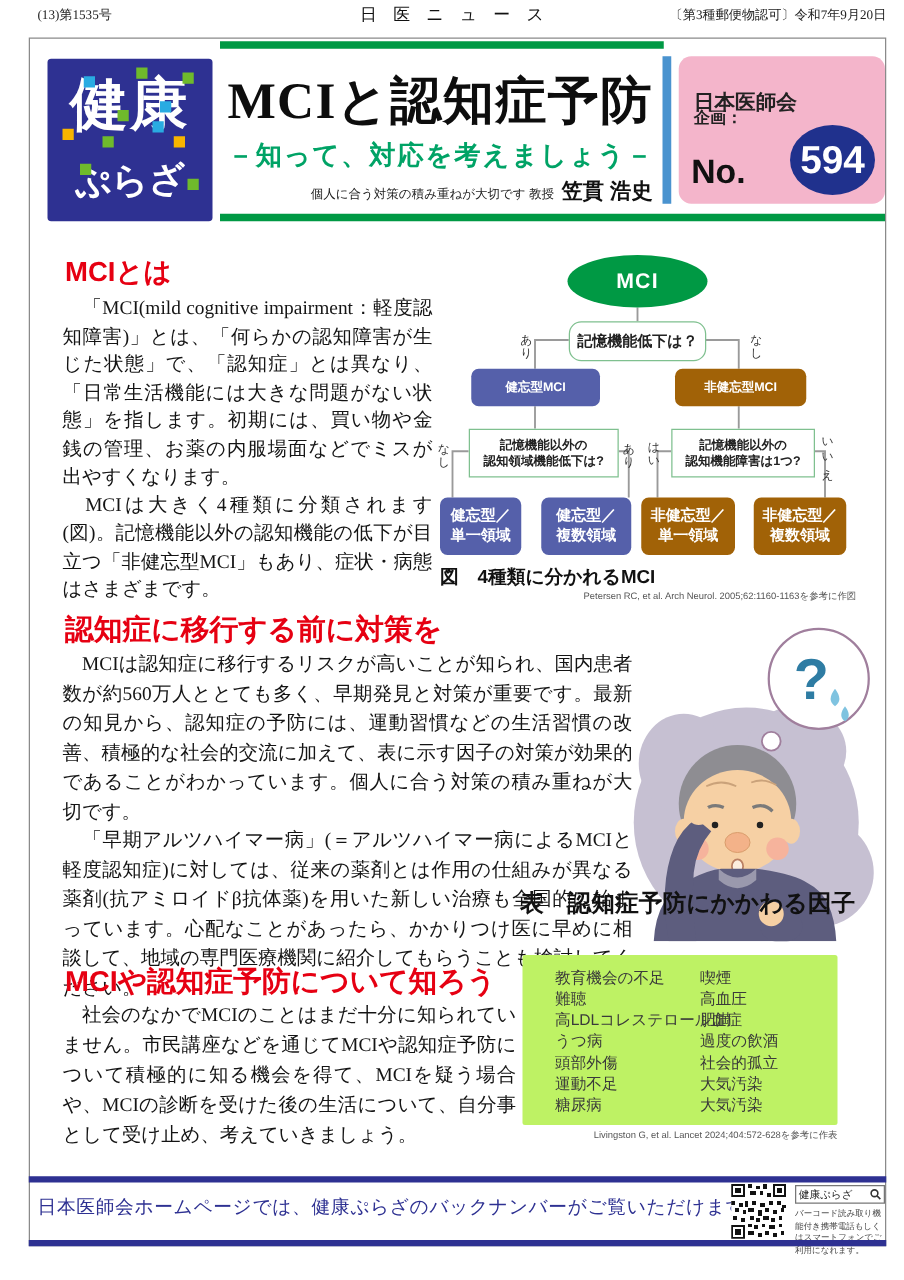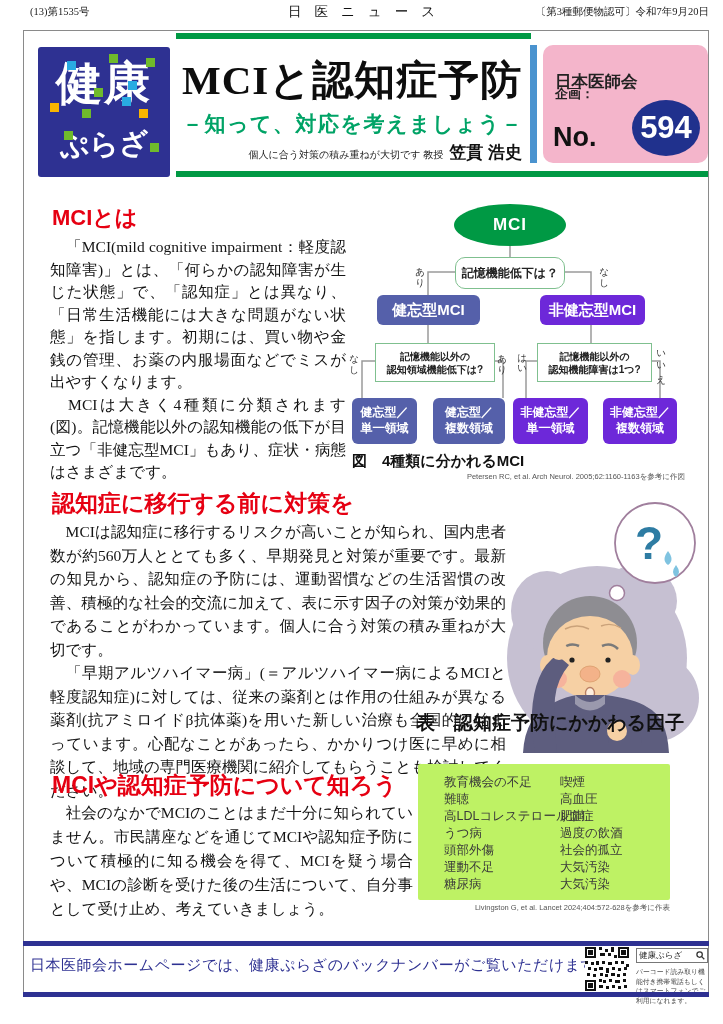--- a/index.html
+++ b/index.html
@@ -42,7 +42,7 @@
   .qbox{position:absolute;background:#fff;border:1.5px solid #7fc08f;display:flex;flex-direction:column;
         align-items:center;justify-content:center;color:#222;font-weight:bold;text-align:center;}
   .branch{position:absolute;height:30px;border-radius:6px;display:flex;align-items:center;justify-content:center;
-          color:#fff;font-weight:bold;font-size:15px;}
+          color:#fff;font-weight:bold;font-size:10px;}
   .bblue{background:#5560aa;}
   .bmag{background:#6d28d9;}
   .leaf{position:absolute;height:46px;border-radius:6px;display:flex;flex-direction:column;align-items:center;

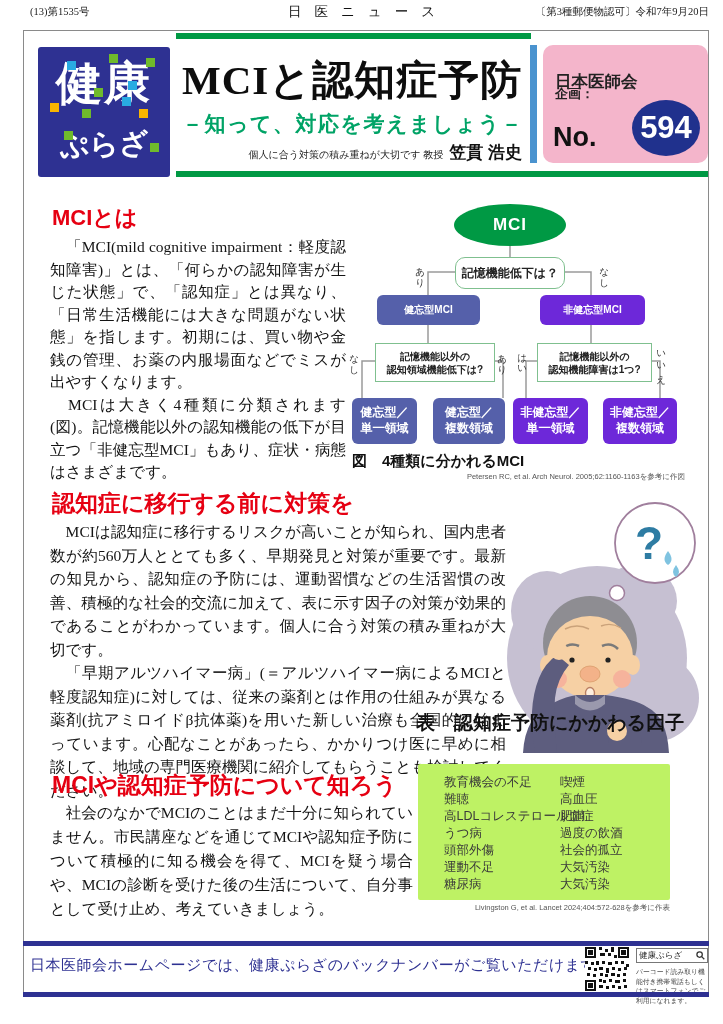--- a/index.html
+++ b/index.html
@@ -44,7 +44,7 @@
   .branch{position:absolute;height:30px;border-radius:6px;display:flex;align-items:center;justify-content:center;
           color:#fff;font-weight:bold;font-size:10px;}
   .bblue{background:#5560aa;}
-  .bmag{background:#6d28d9;}
+  .bmag{background:#a16207;}
   .leaf{position:absolute;height:46px;border-radius:6px;display:flex;flex-direction:column;align-items:center;
         justify-content:center;color:#fff;font-weight:bold;font-size:12px;line-height:1.3;text-align:center;}
   .vlabel{position:absolute;writing-mode:vertical-rl;font-size:9.5px;color:#333;letter-spacing:1px;}

